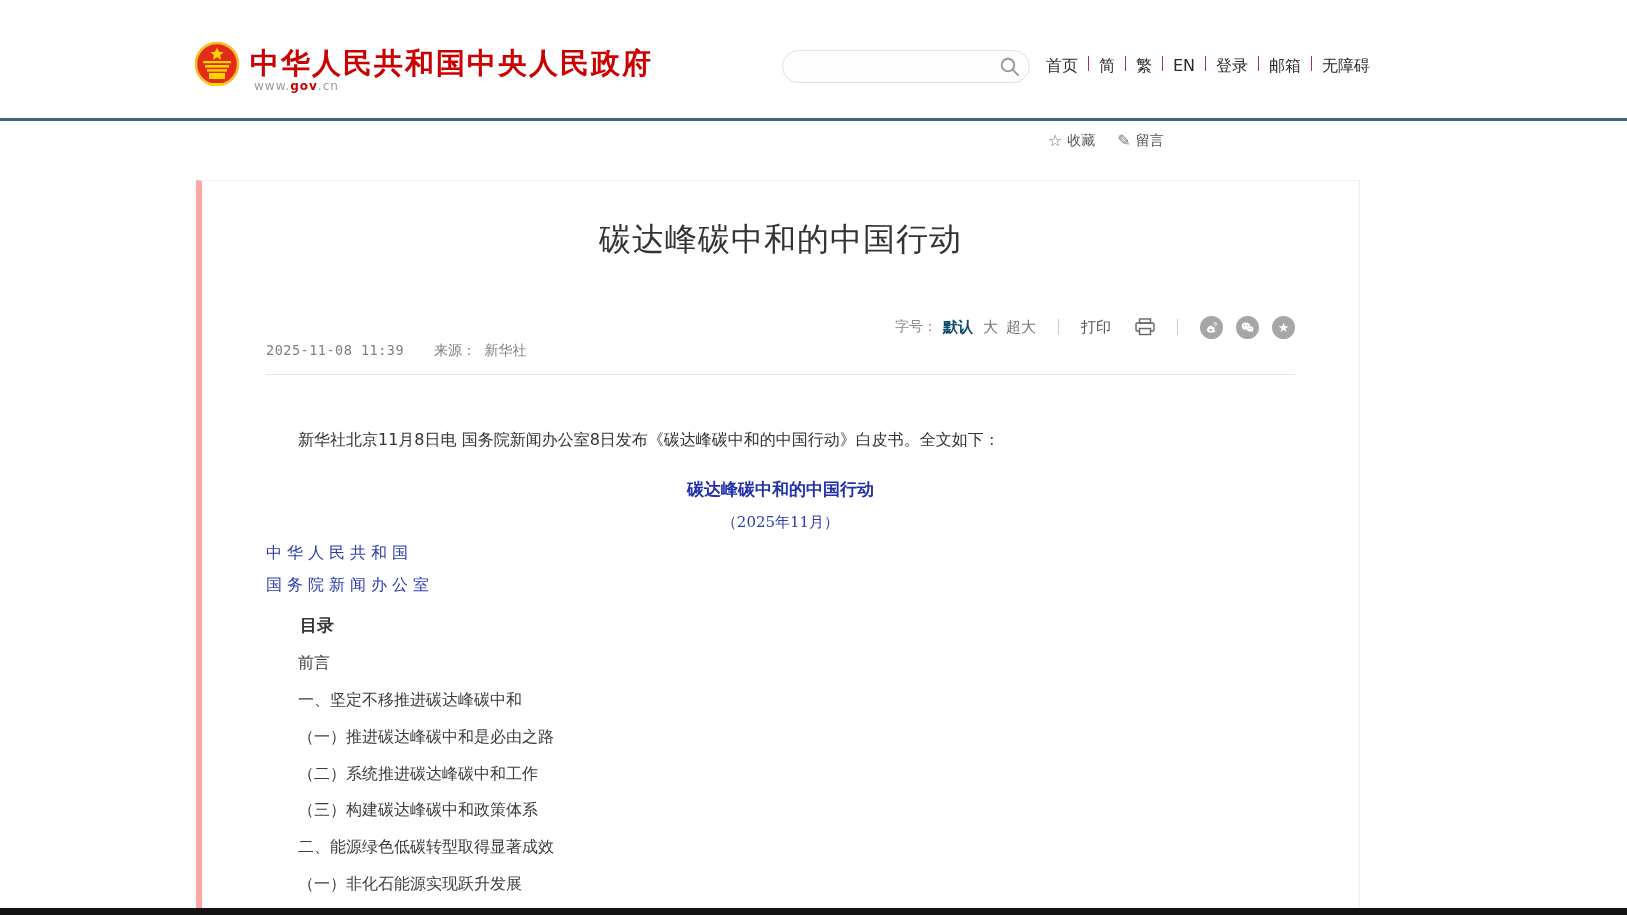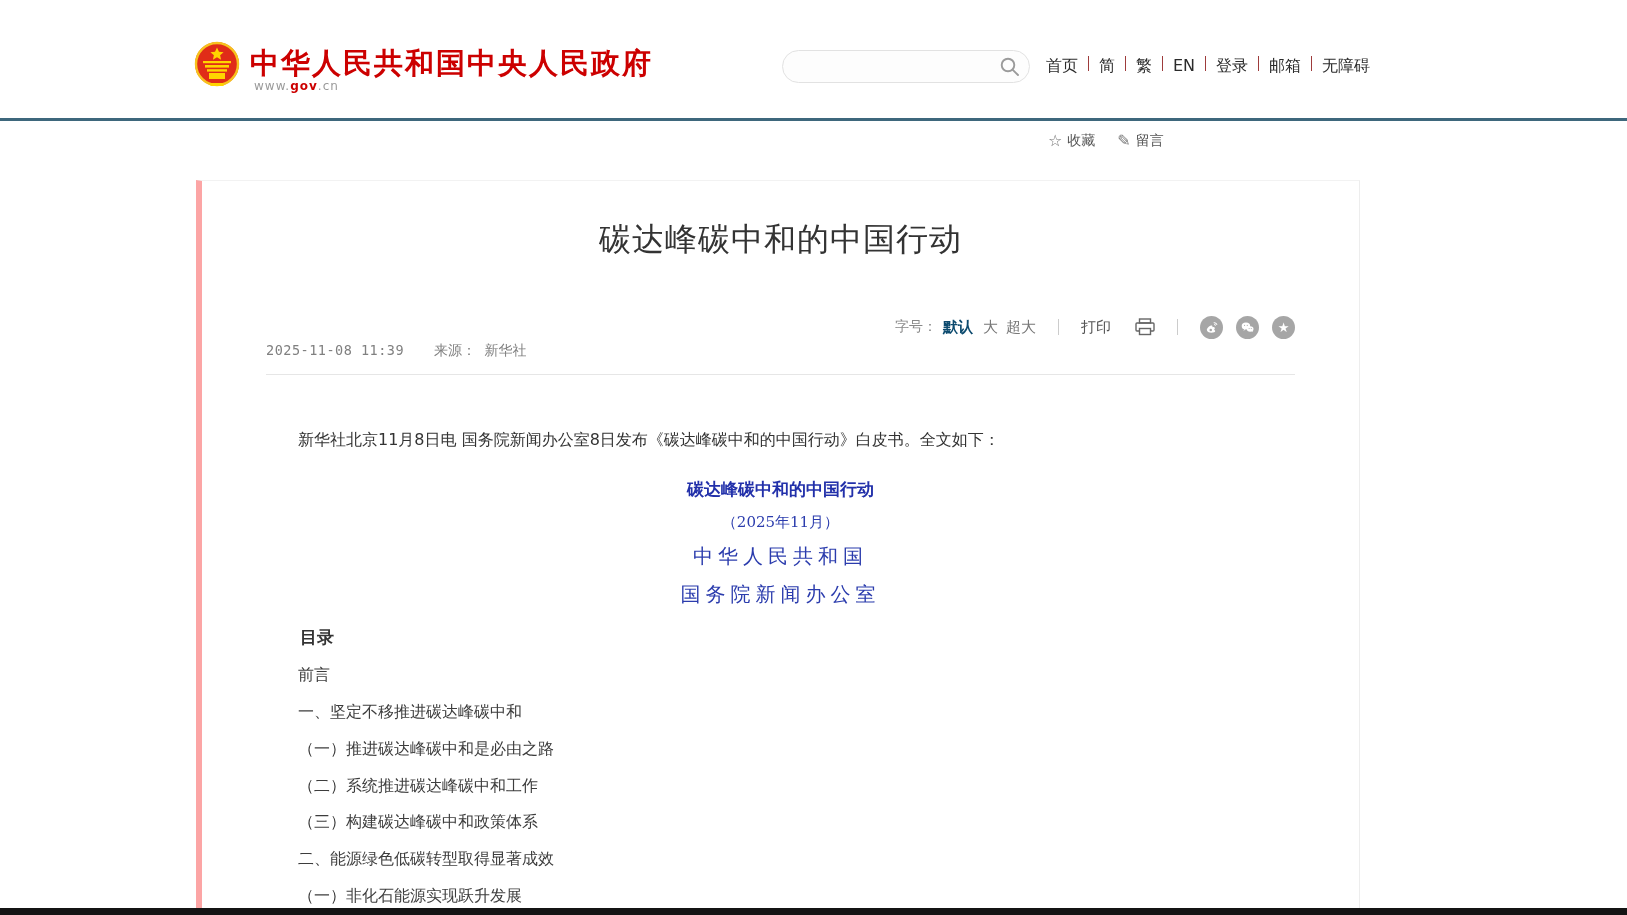--- a/index.html
+++ b/index.html
@@ -67,7 +67,7 @@
   .doc-title { margin: 26px 0 0; text-align: center; font-size: 17px; font-weight: bold; color: #2230aa; }
   .doc-date { margin: 12px 0 0; text-align: center; font-size: 15px; color: #2b3cad;
     font-family: "DejaVu Serif", "Liberation Serif", serif; }
-  .doc-org { margin: 11px 0 0; text-align: center; font-size: 20px; color: #2b3cad;
+  .doc-org { margin: 11px 0 0; font-size: 16px; color: #2b3cad;
     font-family: "DejaVu Serif", "Liberation Serif", serif; letter-spacing: 5px; }
 
   .toc-heading { margin: 18px 0 0; font-size: 17px; font-weight: bold; color: #333; text-indent: 2em; }

